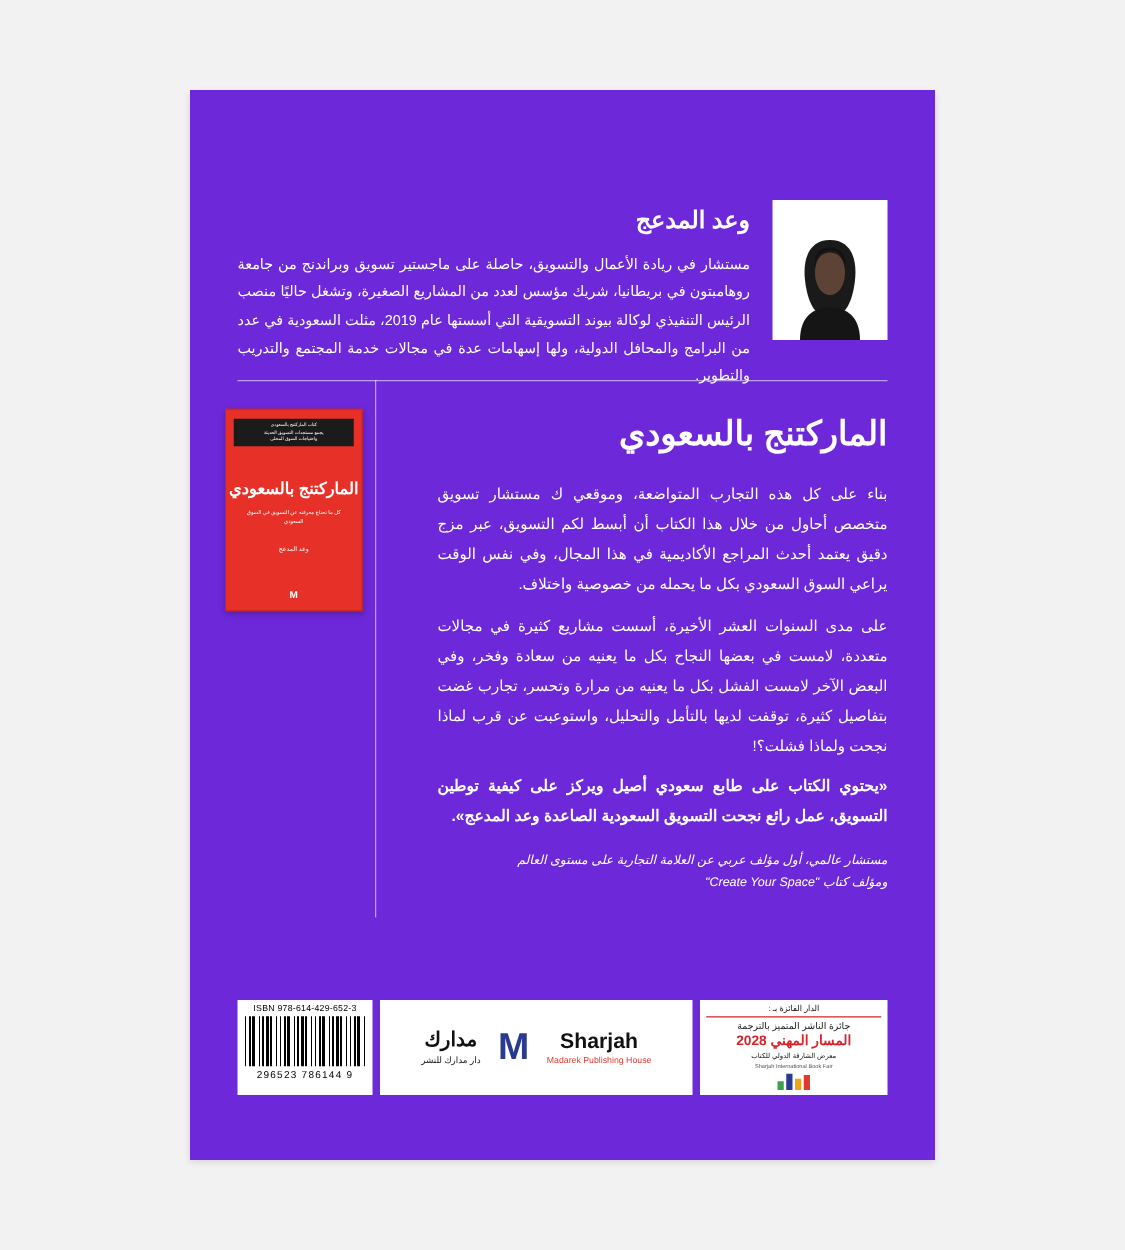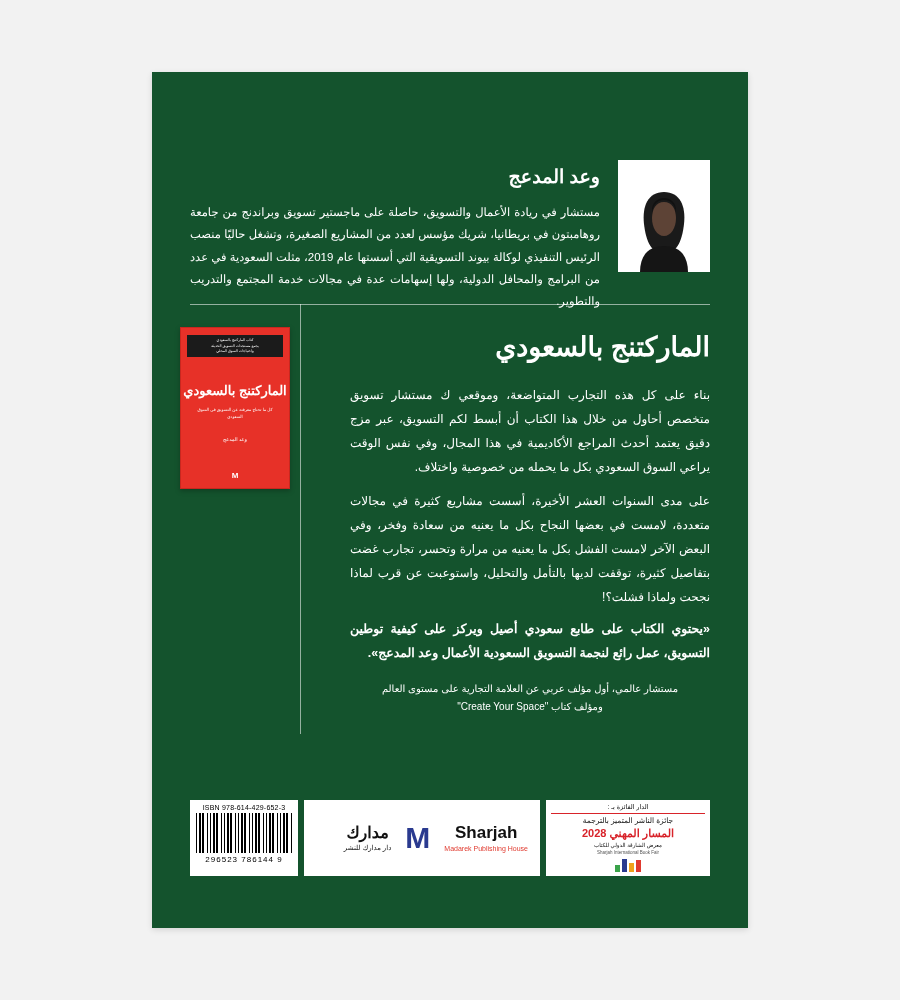--- a/index.html
+++ b/index.html
@@ -18,7 +18,7 @@
     position:absolute;
     left:152px;top:72px;
     width:596px;height:856px;
-    background:#14532d;
+    background:#6d28d9;
     box-shadow:0 2px 6px rgba(0,0,0,0.12);
     overflow:hidden;
   }

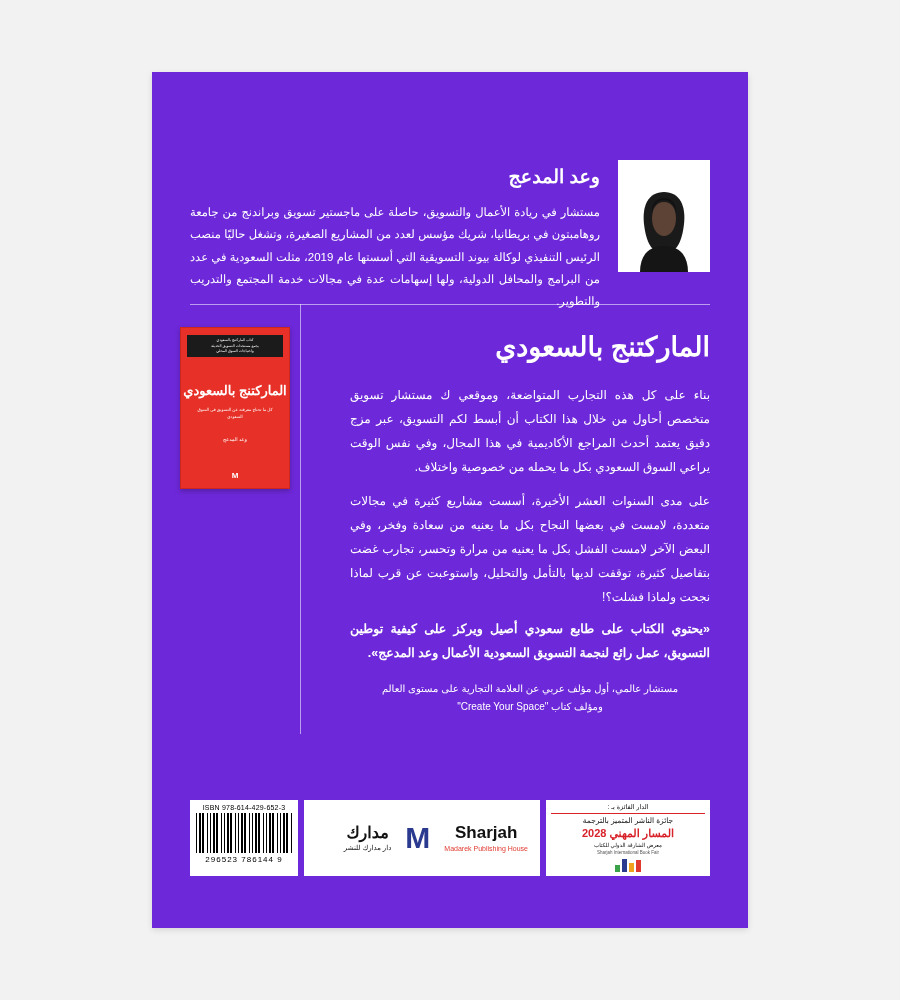--- a/index.html
+++ b/index.html
@@ -356,7 +356,7 @@
     </div>
 
     <div class="quote-block">
-      <p class="quote-text">«يحتوي الكتاب على طابع سعودي أصيل ويركز على كيفية توطين التسويق، عمل رائع لنجمة التسويق السعودية الأعمال وعد المدعج».</p>
+      <p class="quote-text">«يحتوي الكتاب على طابع سعودي أصيل ويركز على كيفية توطين التسويق، عمل رائع نجحت التسويق السعودية الصاعدة وعد المدعج».</p>
       <p class="quote-role">مستشار عالمي، أول مؤلف عربي عن العلامة التجارية على مستوى العالم</p>
       <p class="quote-role">ومؤلف كتاب "Create Your Space"</p>
     </div>

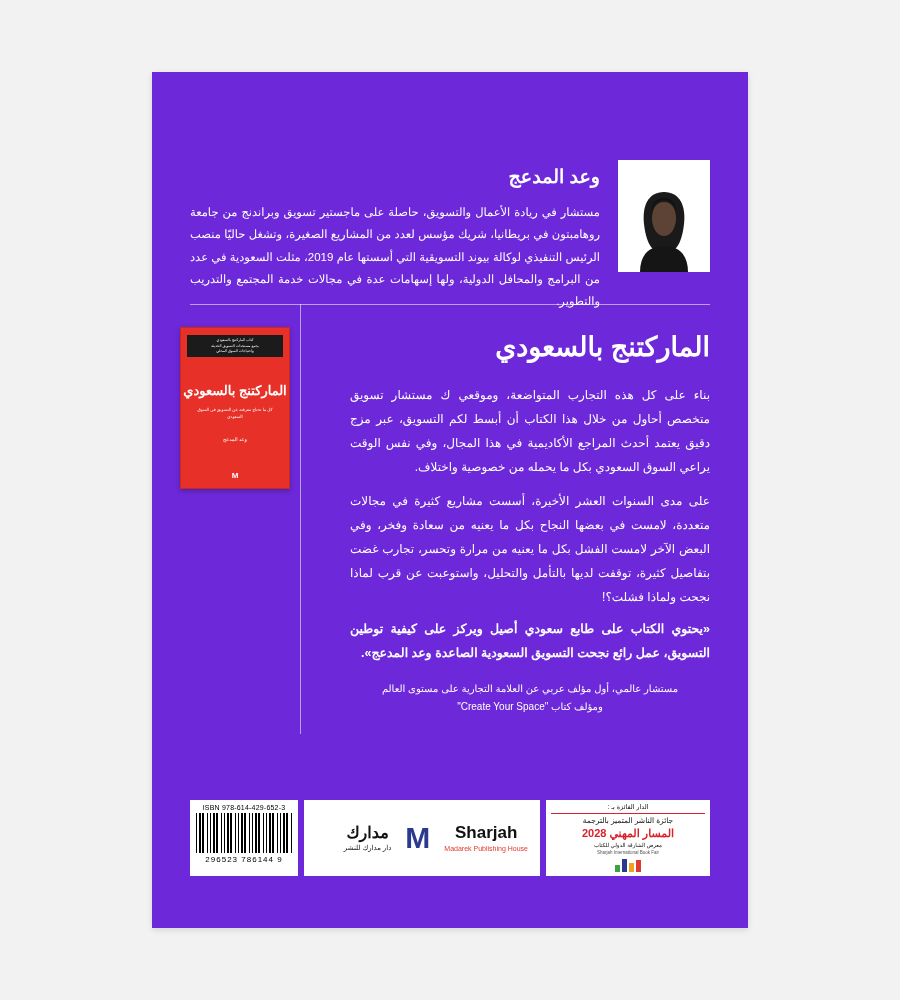--- a/index.html
+++ b/index.html
@@ -191,7 +191,8 @@
     font-size:10px;
     line-height:1.8;
     margin:0;
-    text-align:center;
+    text-align:right;
+    font-style:italic;
   }
   
   .bottom-bar{

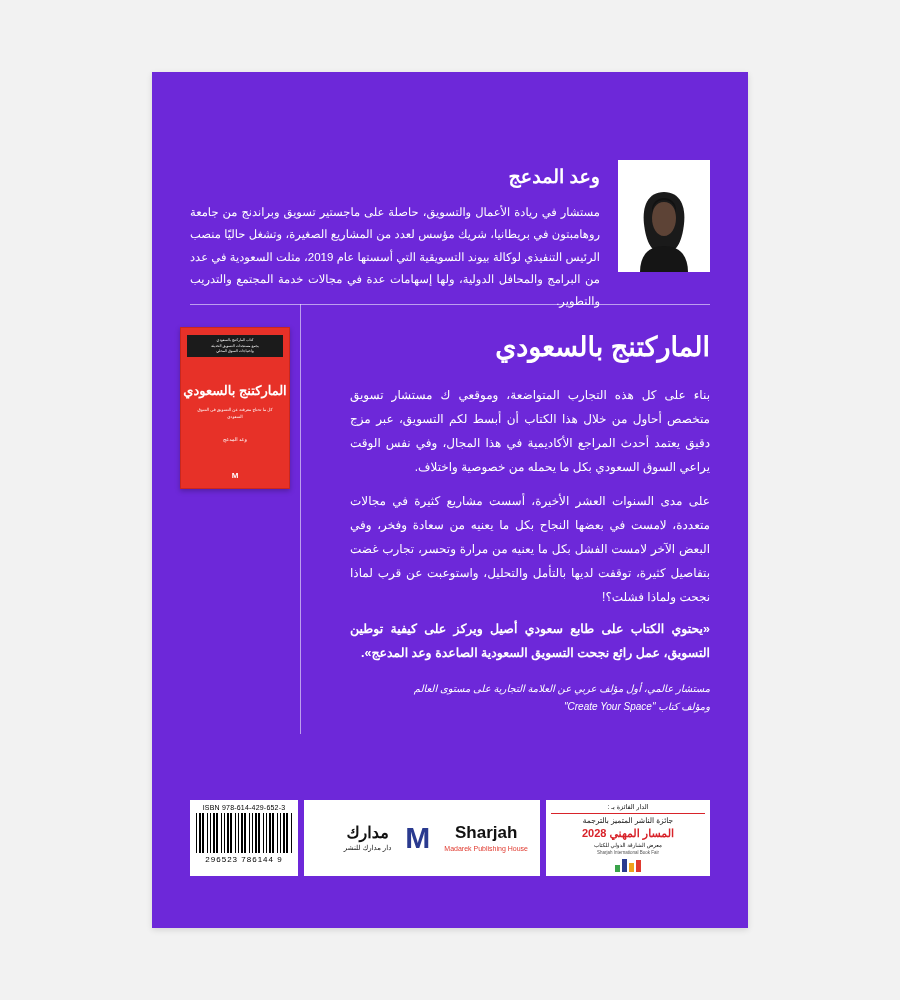--- a/index.html
+++ b/index.html
@@ -278,7 +278,7 @@
   }
   .award-box{
     background:#ffffff;
-    width:164px;
+    width:150px;
     padding:3px 5px;
     box-sizing:border-box;
     display:flex;

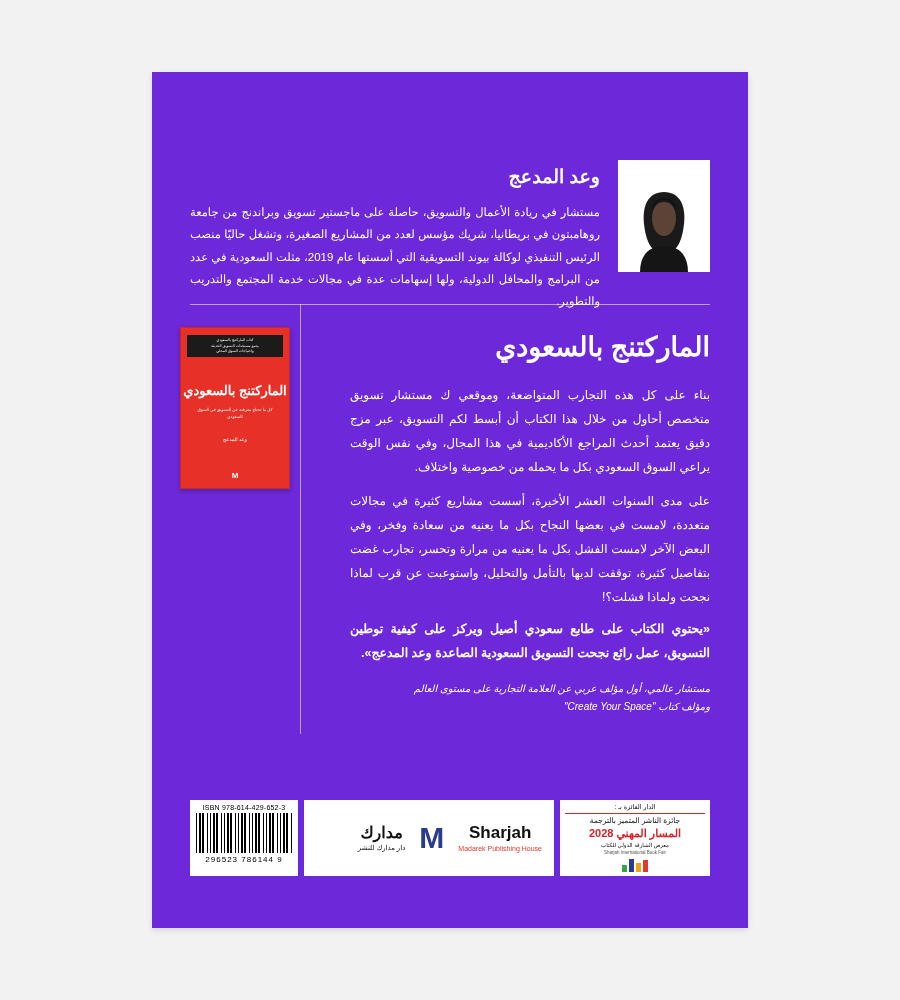--- a/index.html
+++ b/index.html
@@ -245,7 +245,7 @@
     display:flex;
     flex-direction:row-reverse;
     align-items:center;
-    justify-content:flex-end;
+    justify-content:center;
     gap:14px;
     padding:0 12px;
     box-sizing:border-box;

